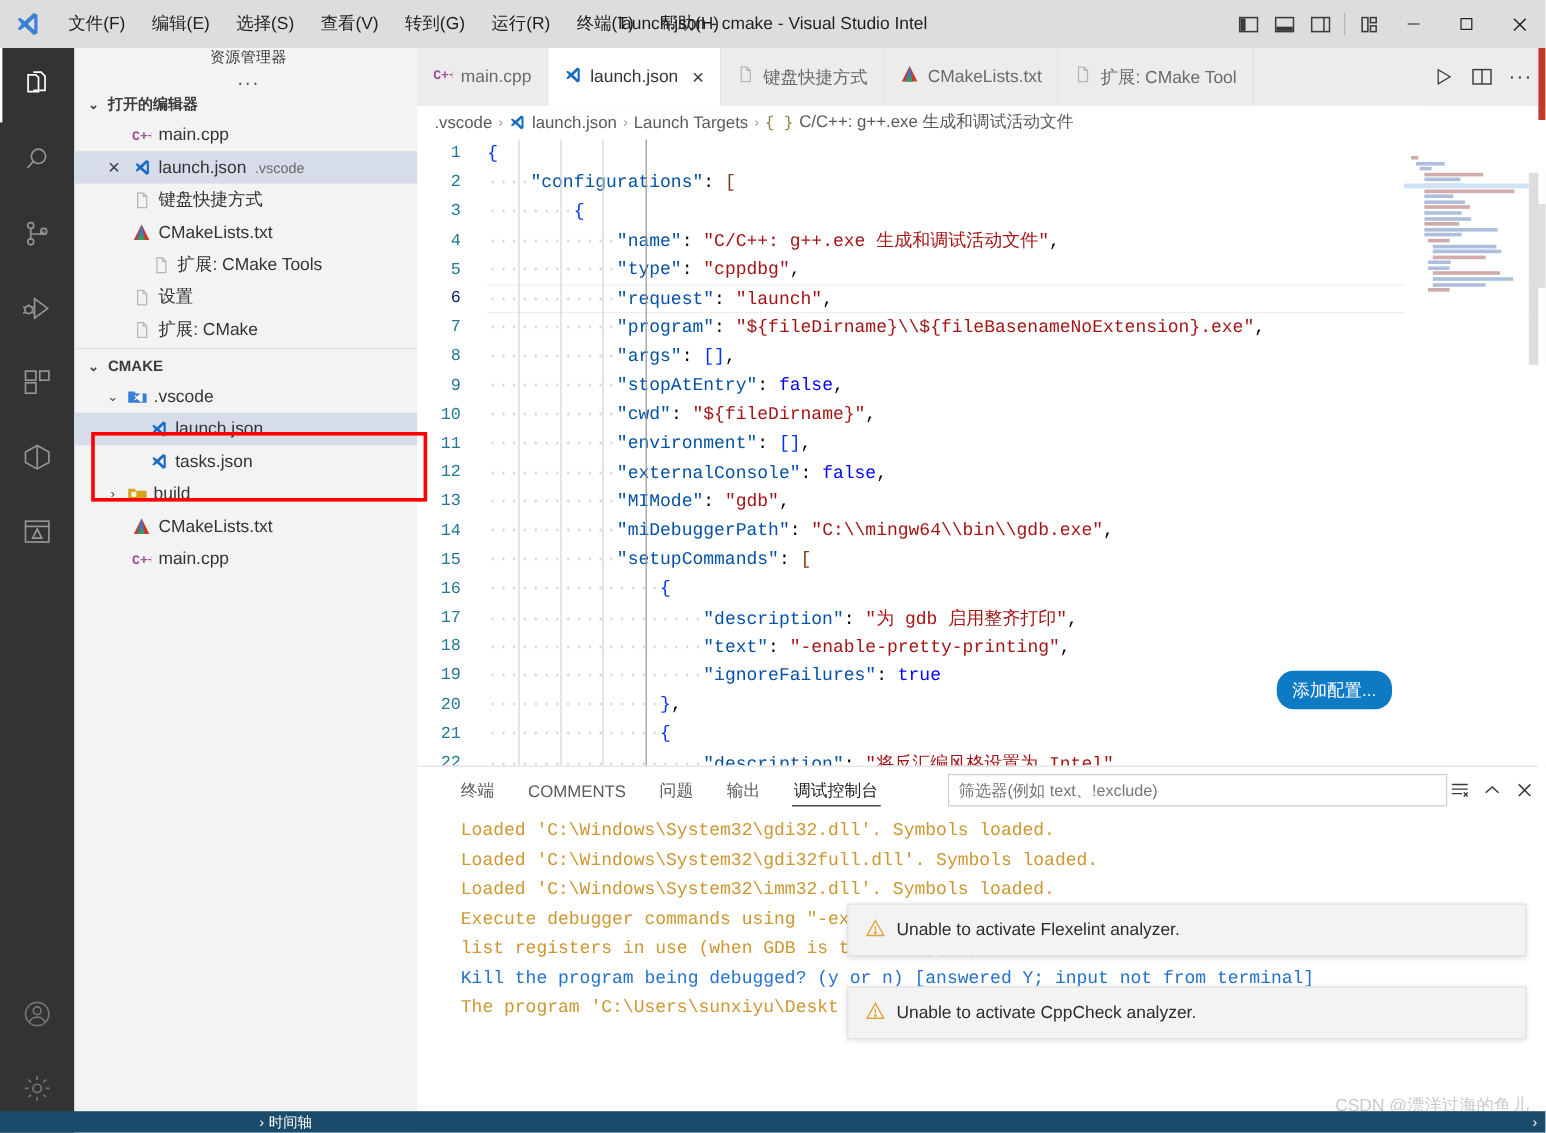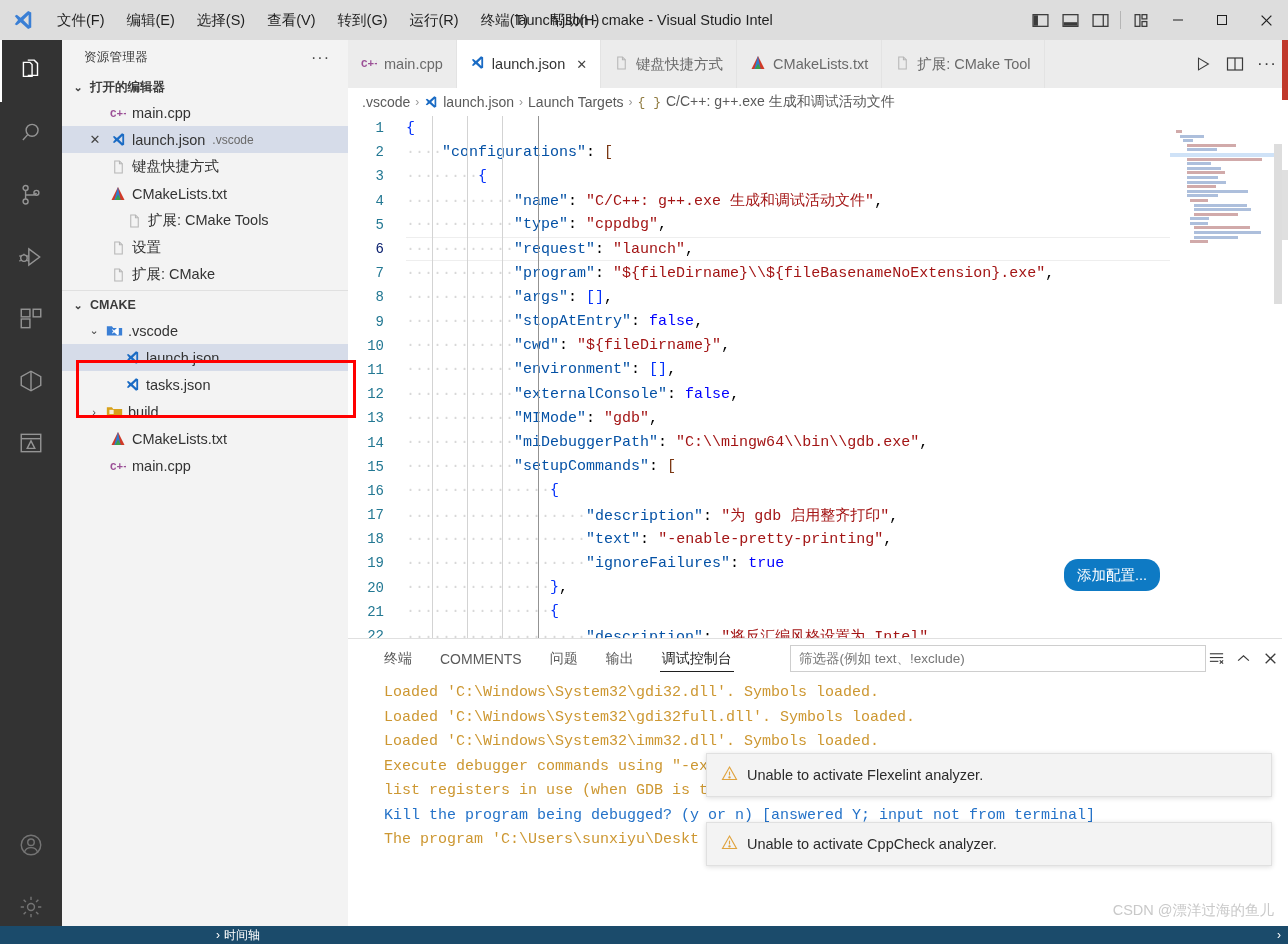--- a/index.html
+++ b/index.html
@@ -59,6 +59,7 @@
   .side-header {
     height: 35px; display: flex; align-items: center; justify-content: space-between;
     padding: 0 18px 0 22px;
+    flex-direction: column;
   }
   .side-title { font-size: 12.5px; color: #3b3b3b; letter-spacing: .3px; }
   .side-dots { font-size: 16px; color: #4a4a4a; letter-spacing: 1px; line-height: 10px; }

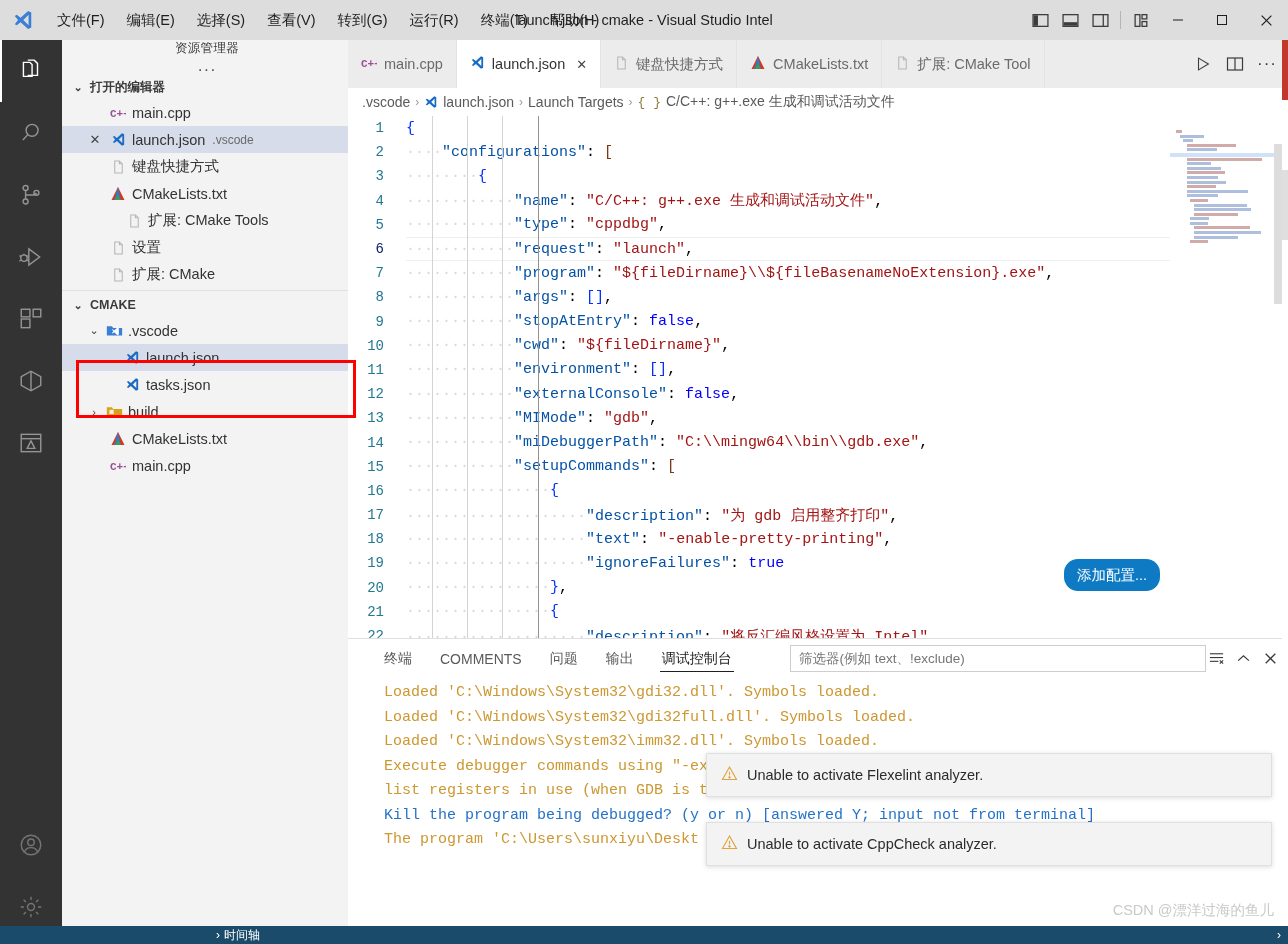--- a/index.html
+++ b/index.html
@@ -185,7 +185,7 @@
   .warn-tri { flex: 0 0 17px; }
 
   .watermark {
-    position: absolute; right: 14px; bottom: 24px; font-size: 14.5px; color: #c9c9c9;
+    position: absolute; right: 14px; bottom: 13px; font-size: 14.5px; color: #c9c9c9;
     white-space: nowrap;
   }
 

